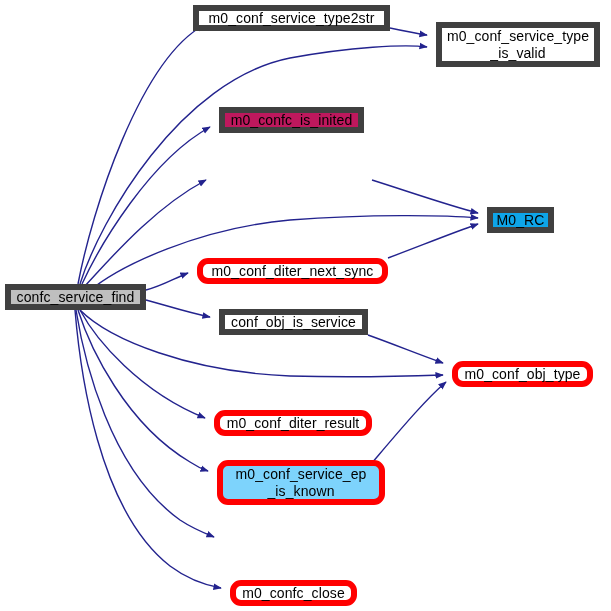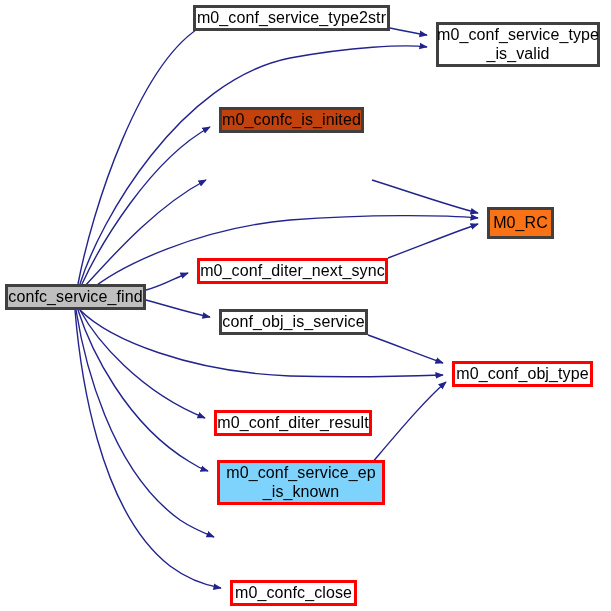--- a/index.html
+++ b/index.html
@@ -31,9 +31,9 @@
     justify-content: center;
     text-align: center;
     background: #ffffff;
-    border: 3px solid #14532d;
+    border: 6px solid #14532d;
     color: #000000;
-    font-size: 16px;
+    font-size: 14px;
     line-height: 1.18;
     letter-spacing: 0.1px;
     white-space: pre;

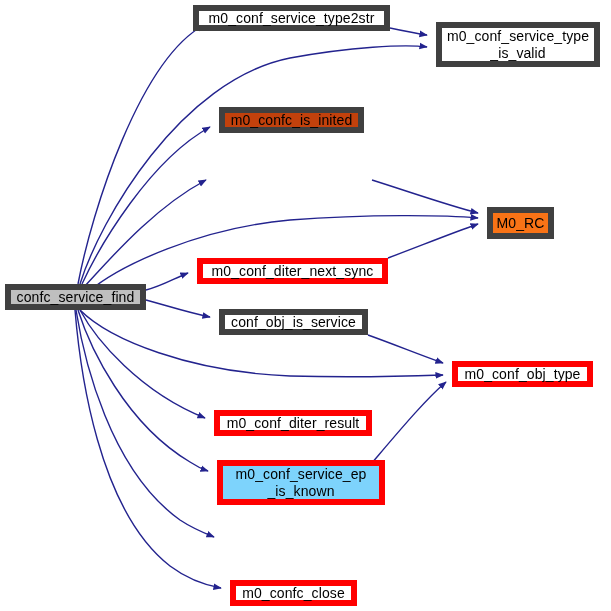--- a/index.html
+++ b/index.html
@@ -83,7 +83,7 @@
     <div class="node" style="left: 193px; top: 5px; width: 197px; height: 26px; border-color: rgb(64, 64, 64); background: rgb(255, 255, 255);"><span class="node-label">m0_conf_service_type2str</span></div>
     <div class="node" style="left: 436px; top: 22px; width: 164px; height: 45px; border-color: rgb(64, 64, 64); background: rgb(255, 255, 255); justify-content: center;"><span class="node-label">m0_conf_service_type
 _is_valid</span></div>
-    <div class="node" style="left: 219px; top: 107px; width: 145px; height: 26px; border-color: rgb(64, 64, 64); background: #c2410c;"><span class="node-label">m0_confc_is_inited</span></div>
+    <div class="node" style="left: 219px; top: 107px; width: 145px; height: 26px; border-color: rgb(64, 64, 64); background: #be185d;"><span class="node-label">m0_confc_is_inited</span></div>
     <div class="node" style="left: 487px; top: 207px; width: 67px; height: 32px; border-color: rgb(64, 64, 64); background: #f97316;"><span class="node-label">M0_RC</span></div>
     <div class="node red" style="left: 197px; top: 258px; width: 191px; height: 26px; border-color: rgb(255, 0, 0); background: rgb(255, 255, 255);"><span class="node-label">m0_conf_diter_next_sync</span></div>
     <div class="node" style="left: 219px; top: 309px; width: 149px; height: 26px; border-color: rgb(64, 64, 64); background: rgb(255, 255, 255);"><span class="node-label">conf_obj_is_service</span></div>

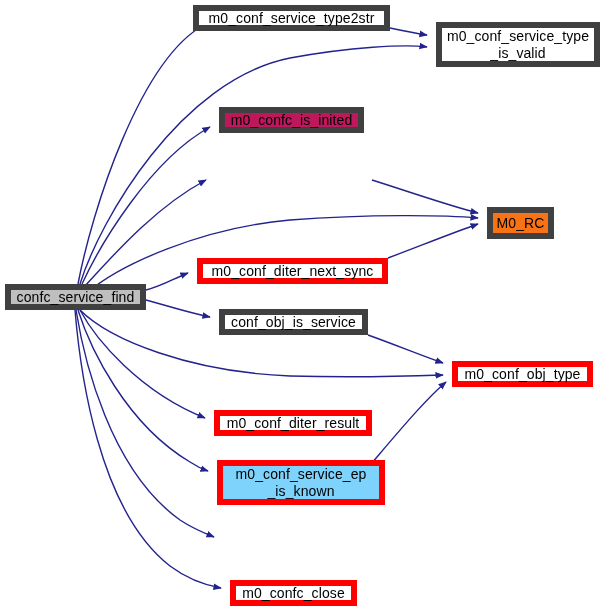--- a/index.html
+++ b/index.html
@@ -84,7 +84,7 @@
     <div class="node" style="left: 436px; top: 22px; width: 164px; height: 45px; border-color: rgb(64, 64, 64); background: rgb(255, 255, 255); justify-content: center;"><span class="node-label">m0_conf_service_type
 _is_valid</span></div>
     <div class="node" style="left: 219px; top: 107px; width: 145px; height: 26px; border-color: rgb(64, 64, 64); background: #be185d;"><span class="node-label">m0_confc_is_inited</span></div>
-    <div class="node" style="left: 487px; top: 207px; width: 67px; height: 32px; border-color: rgb(64, 64, 64); background: #f97316;"><span class="node-label">M0_RC</span></div>
+    <div class="node" style="left: 487px; top: 207px; width: 67px; height: 26px; border-color: rgb(64, 64, 64); background: #0ea5e9;"><span class="node-label">M0_RC</span></div>
     <div class="node red" style="left: 197px; top: 258px; width: 191px; height: 26px; border-color: rgb(255, 0, 0); background: rgb(255, 255, 255);"><span class="node-label">m0_conf_diter_next_sync</span></div>
     <div class="node" style="left: 219px; top: 309px; width: 149px; height: 26px; border-color: rgb(64, 64, 64); background: rgb(255, 255, 255);"><span class="node-label">conf_obj_is_service</span></div>
     <div class="node red" style="left: 452px; top: 361px; width: 141px; height: 26px; border-color: rgb(255, 0, 0); background: rgb(255, 255, 255); text-align: right;"><span class="node-label">m0_conf_obj_type</span></div>

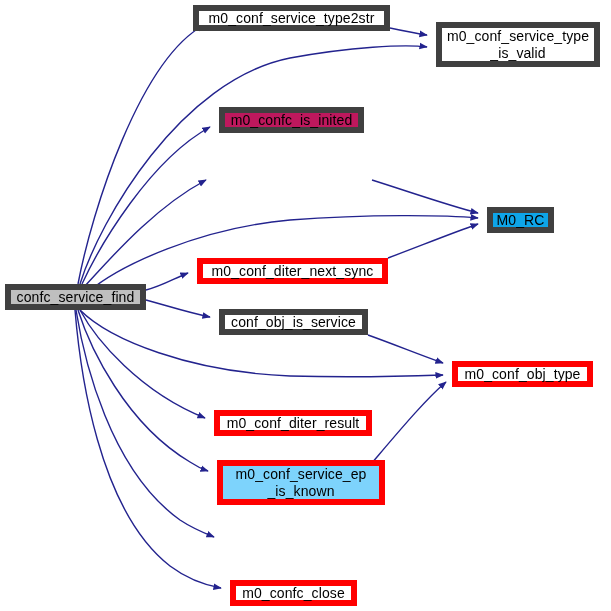--- a/index.html
+++ b/index.html
@@ -41,6 +41,7 @@
   }
   .node.red {
     border-color: #ff0000;
+    border-radius: 11px;
   }
   .node.root {
     background: #bfbfbf;

